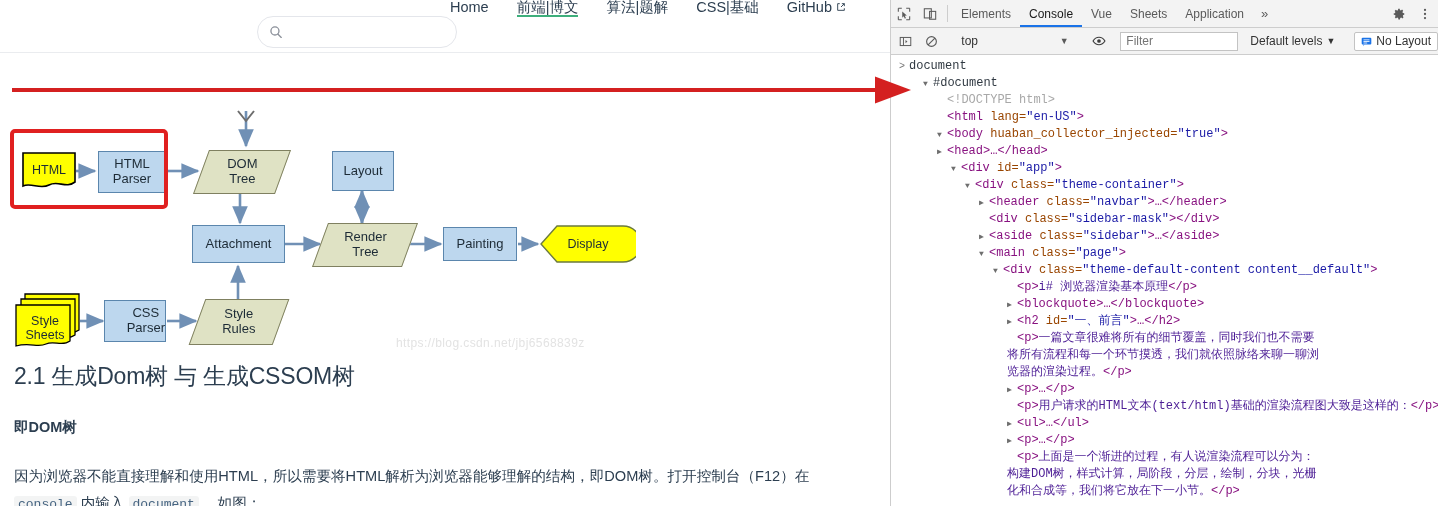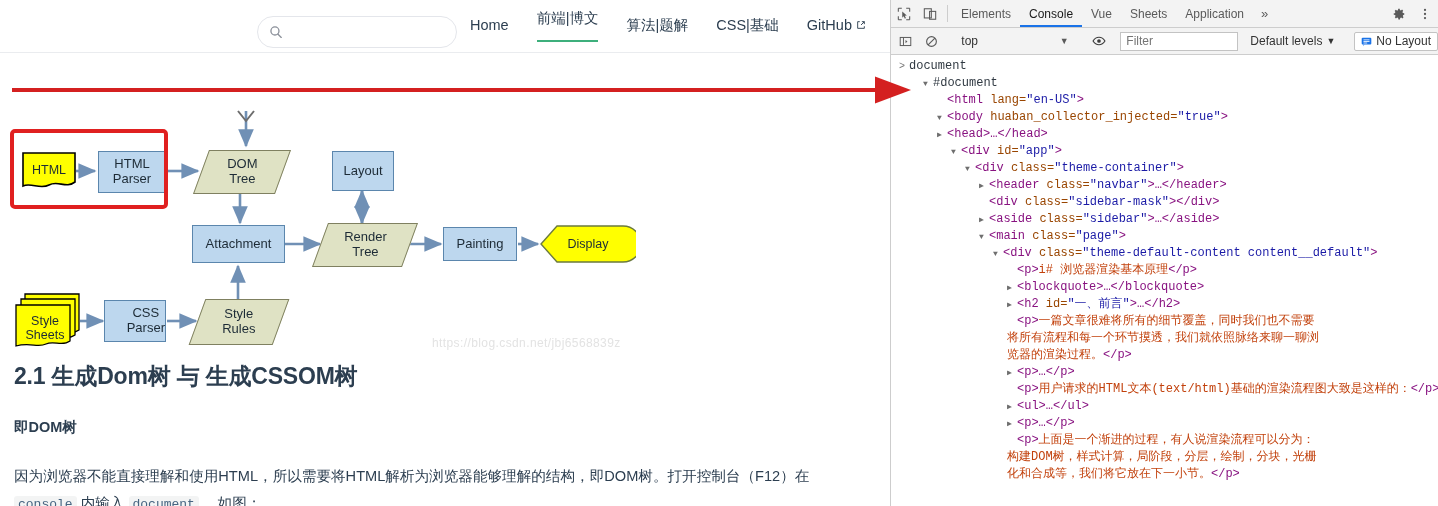--- a/index.html
+++ b/index.html
@@ -38,9 +38,9 @@
   }
   .search-icon { width: 14px; height: 14px; color: #8a8f99; display:block; }
   .nav-links {
-    position: absolute; left: 470px; top: 0;
+    position: absolute; left: 450px; top: 0;
     height: 53px;
-    display: flex; align-items: center; gap: 28px;
+    display: flex; align-items: flex-start; gap: 28px;
   }
   .nav-link {
     font-size: 14.5px;

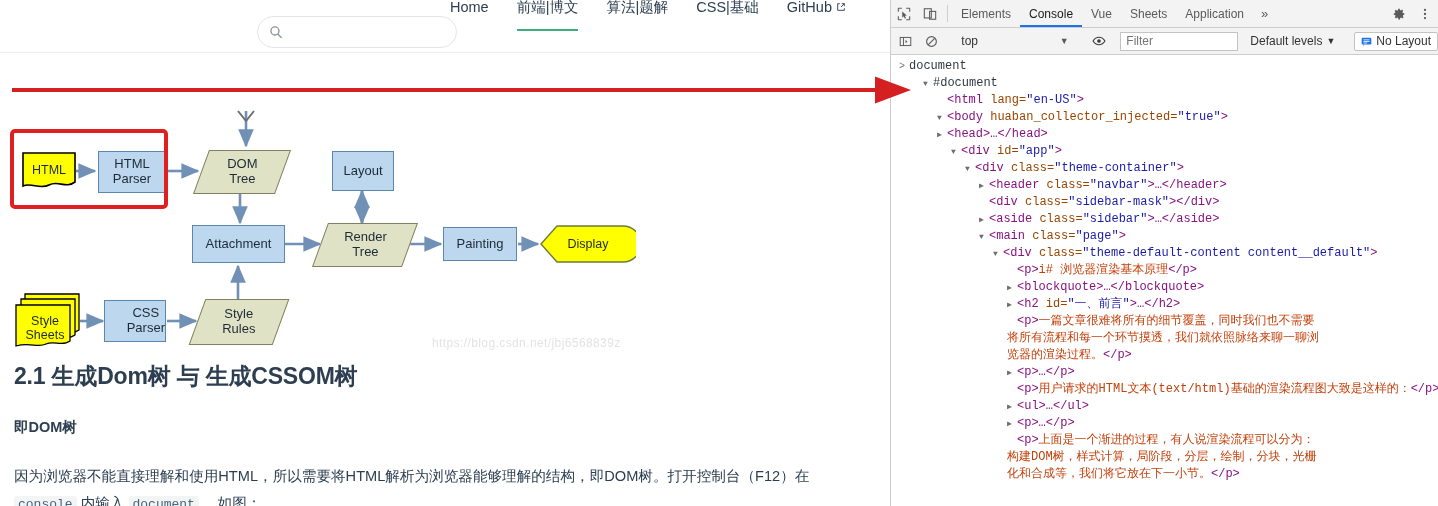--- a/index.html
+++ b/index.html
@@ -53,7 +53,7 @@
   }
   .nav-link.active {
     border-bottom: 2px solid #3eaf7c;
-    padding-bottom: 14px;
+    padding-bottom: 0;
   }
   .ext-icon { display:inline-block; width:10px; height:10px; margin-left:4px; vertical-align: baseline; }
 

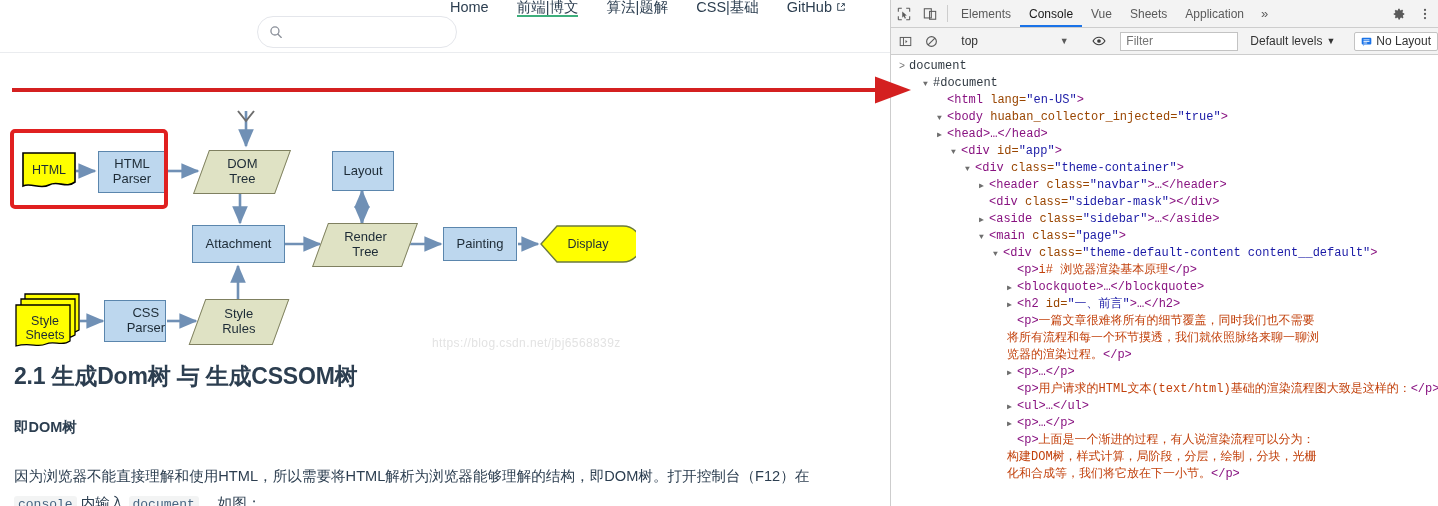--- a/index.html
+++ b/index.html
@@ -448,6 +448,10 @@
         </div>
         <div class="c-row">
           <span class="gut"></span>
+          <span class="c-line indent2"><span class="tri"></span><span class="tok-dim">&lt;!DOCTYPE html&gt;</span></span>
+        </div>
+        <div class="c-row">
+          <span class="gut"></span>
           <span class="c-line indent2"><span class="tri"></span><span class="tok-tag">&lt;html </span><span class="tok-attr">lang=</span><span class="tok-val">"en-US"</span><span class="tok-tag">&gt;</span></span>
         </div>
         <div class="c-row">

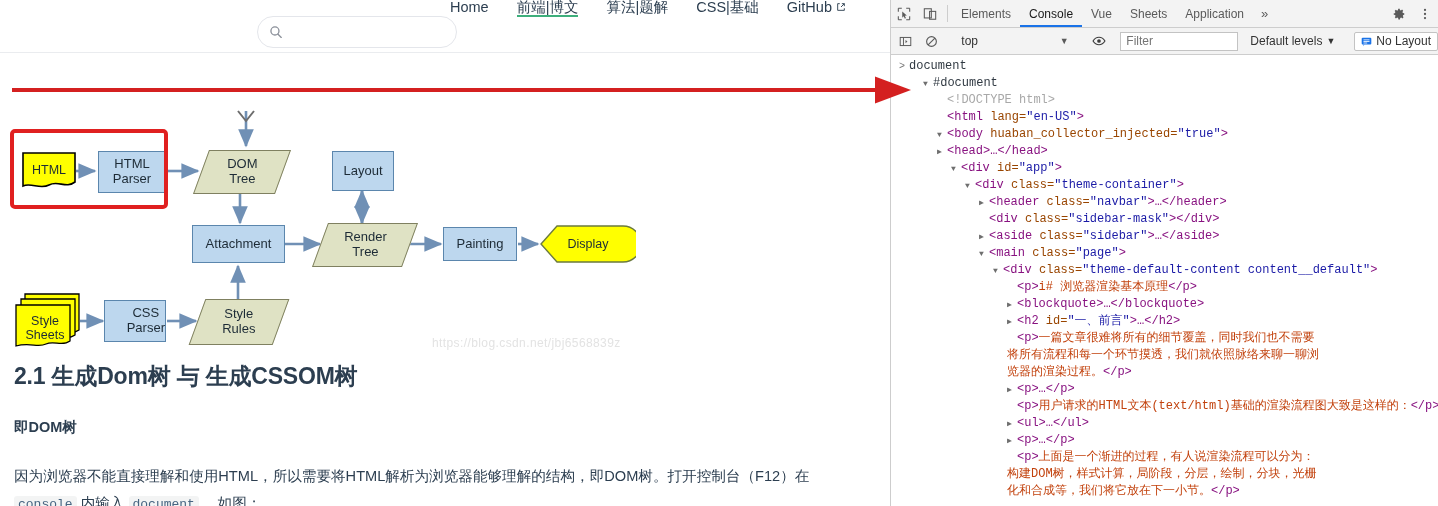--- a/index.html
+++ b/index.html
@@ -205,7 +205,7 @@
   .tok-tag { color: #881280; }
   .tok-attr { color: #994500; }
   .tok-val { color: #1a1aa6; }
-  .tok-text { color: #c2410c; }
+  .tok-text { color: #4c1d95; }
   .tok-dim { color: #a8a8a8; }
   .tok-plain { color: #303942; }
   .indent1 { padding-left: 14px; }

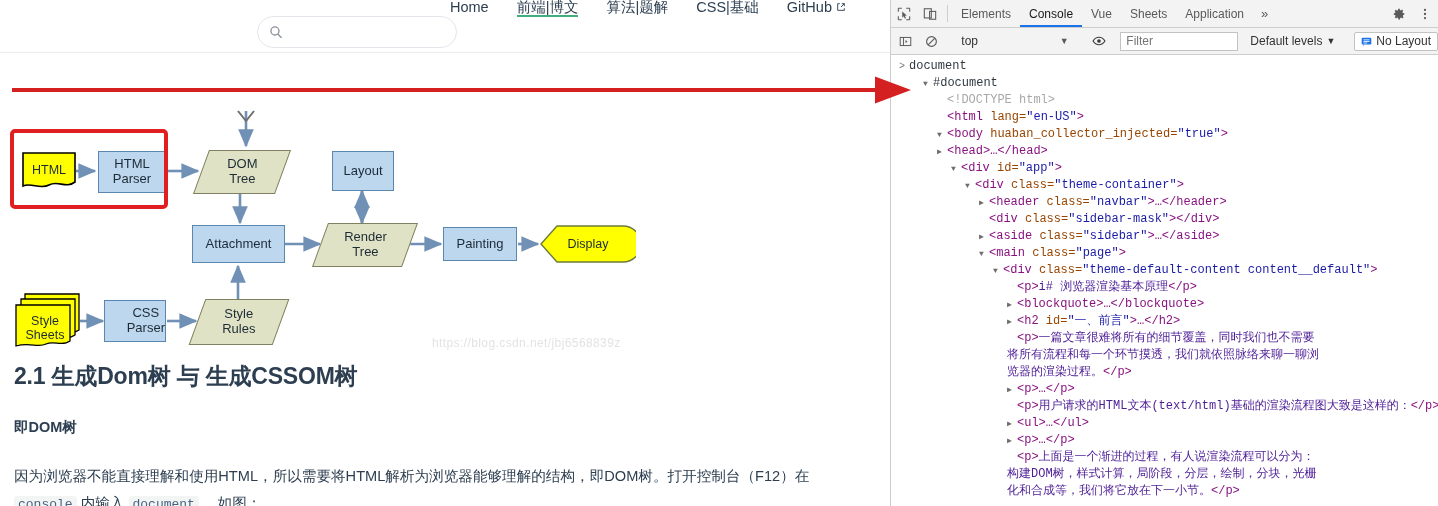--- a/index.html
+++ b/index.html
@@ -96,7 +96,6 @@
     font-size: 12px;
     color: #e3e3e3;
     letter-spacing: .4px;
-    margin-left: 36px;
   }
 
   

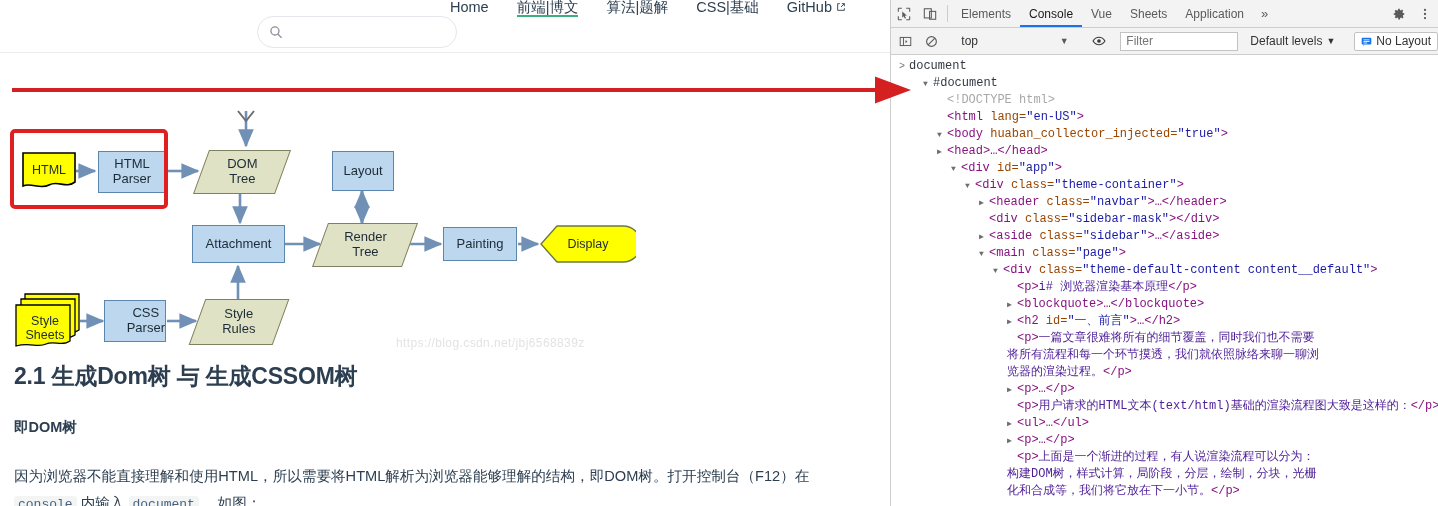--- a/index.html
+++ b/index.html
@@ -104,7 +104,7 @@
     font-size: 23px;
     color: #2c3e50;
     margin: 8px 0 0 0;
-    font-weight: bold;
+    font-weight: normal;
     letter-spacing: -0.2px;
   }
   .sub {

